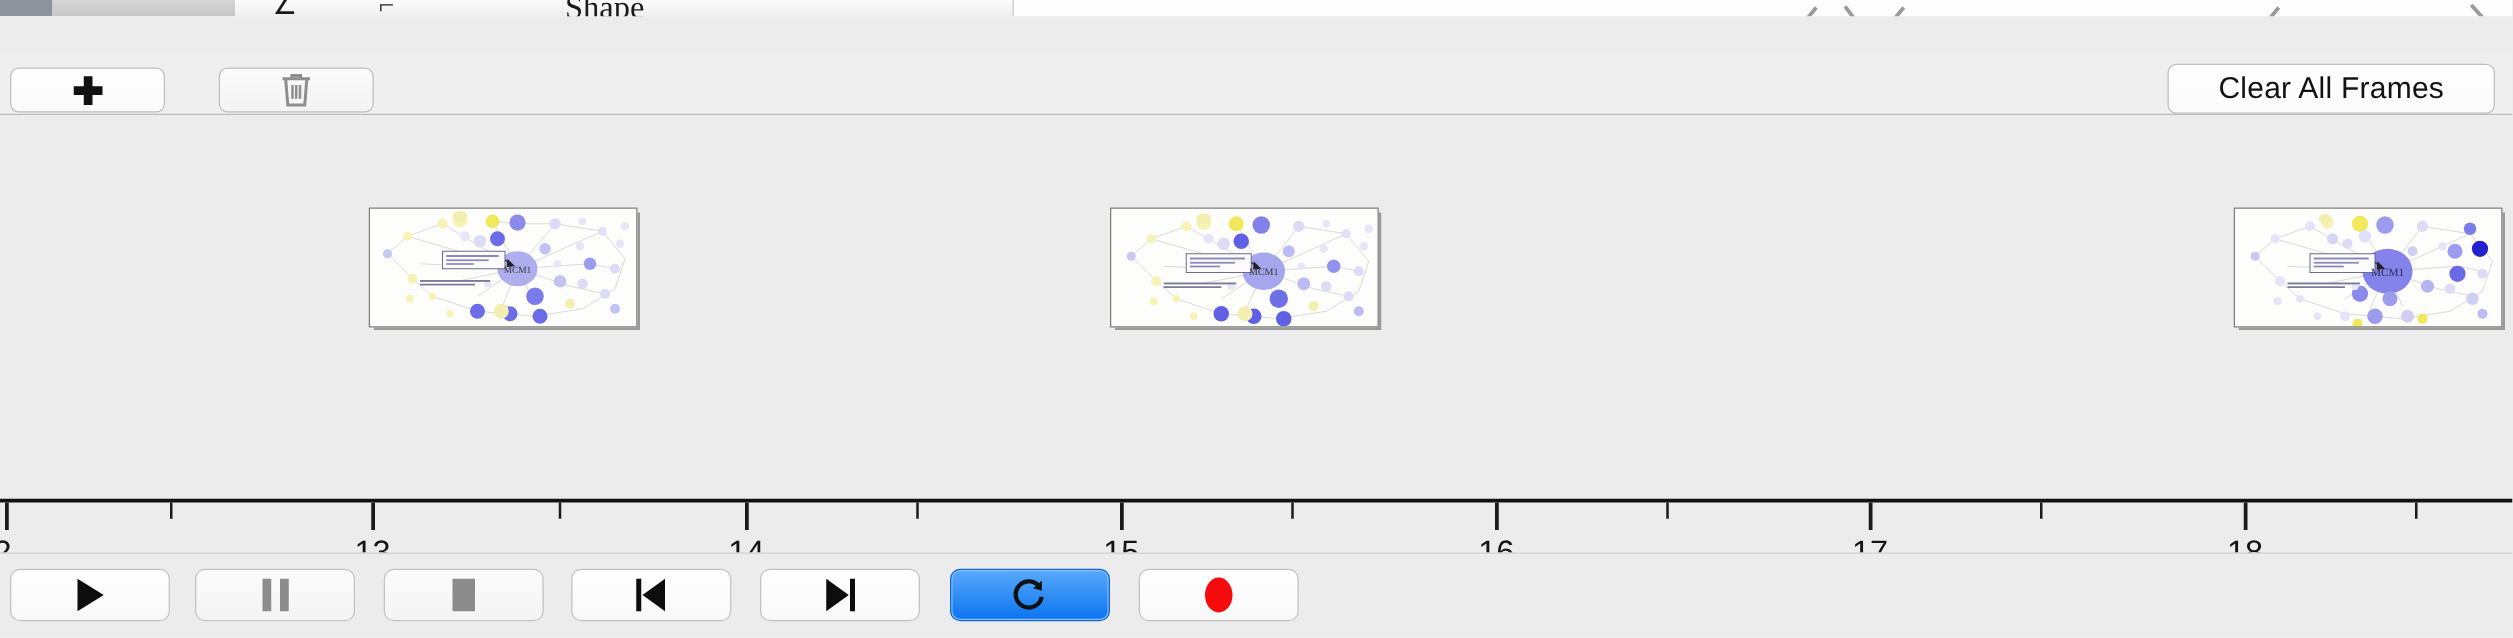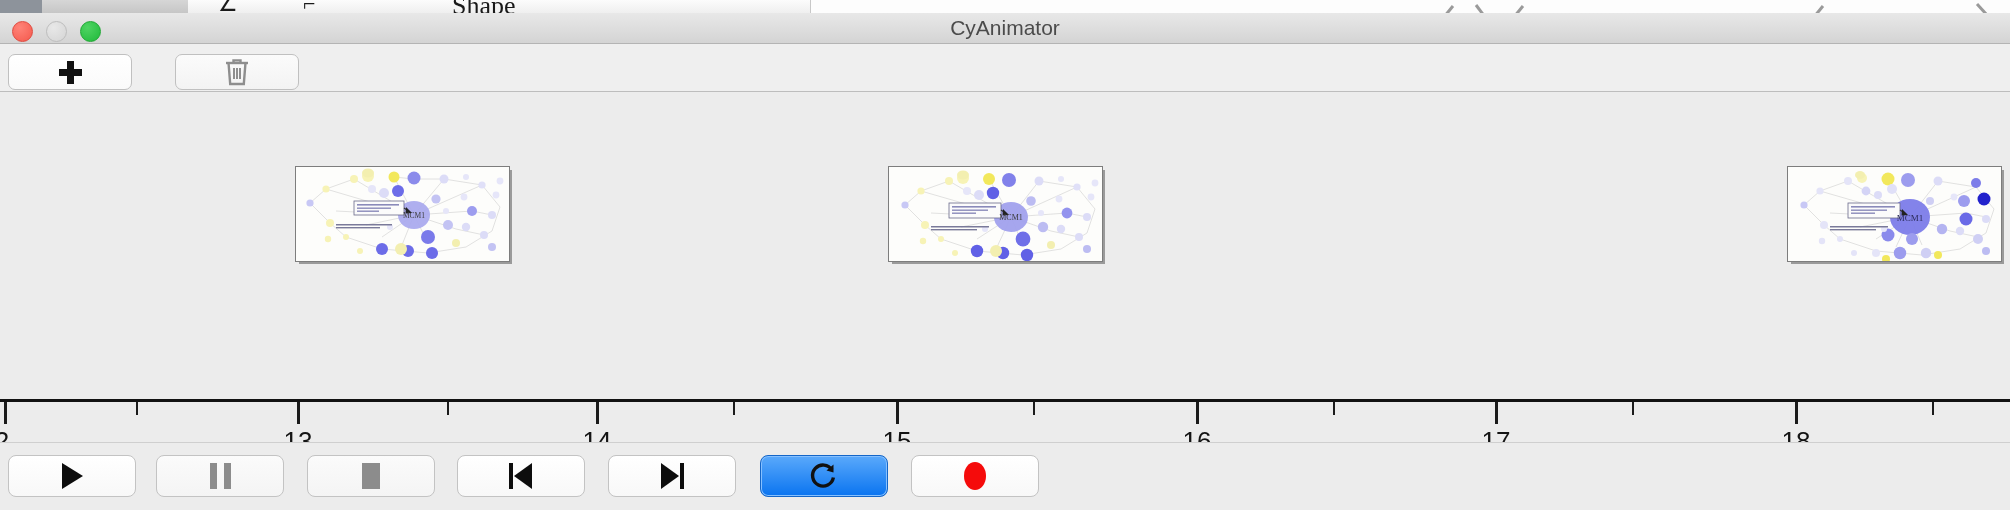--- a/index.html
+++ b/index.html
@@ -138,14 +138,6 @@
       </svg>
   </div>
 
-  <div class="titlebar">
-    <div class="traffic">
-      <span class="dot close"></span>
-      <span class="dot min"></span>
-      <span class="dot zoom"></span>
-    </div>
-    <div class="wintitle">CyAnimator</div>
-  </div>
 
   <div class="toolbar">
     <div class="btn" id="add-btn">

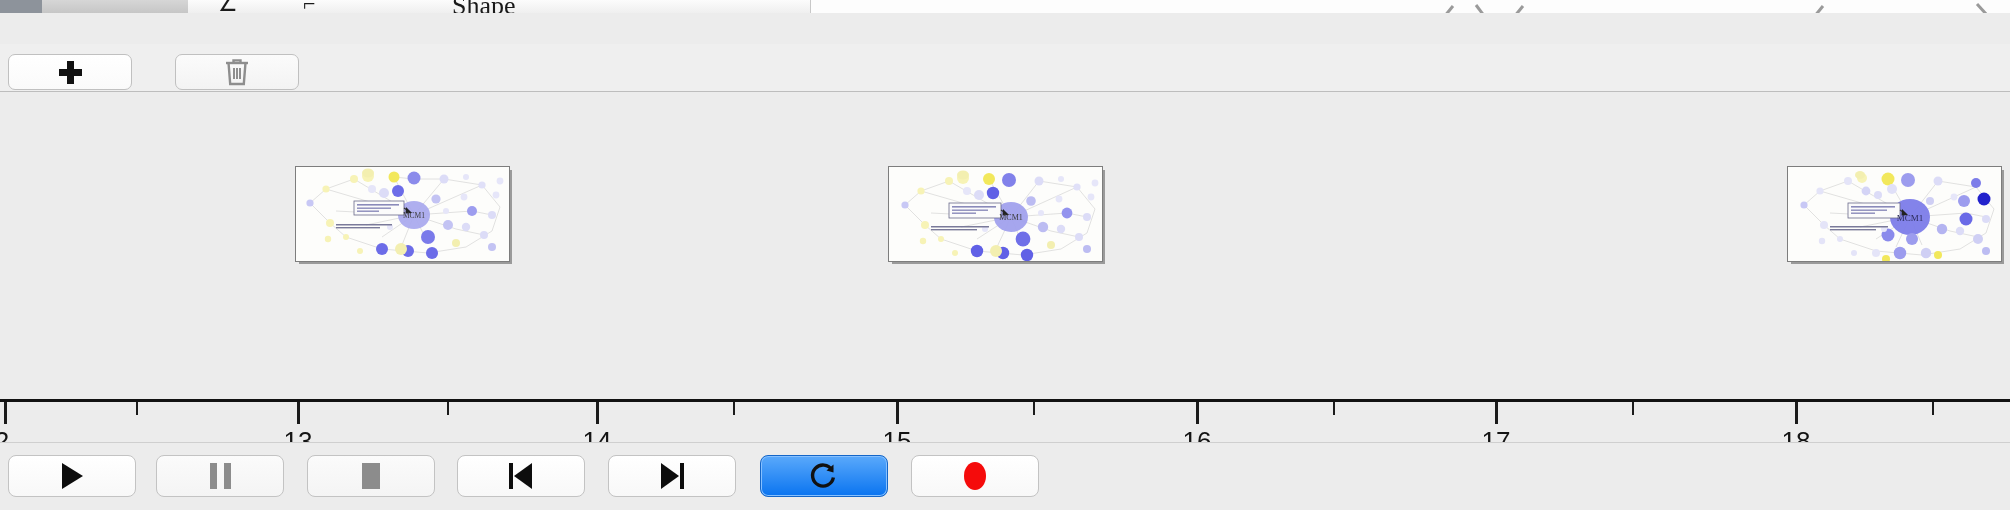--- a/index.html
+++ b/index.html
@@ -151,6 +151,7 @@
         <path d="M11 11 v11 M14 11 v11 M17 11 v11" stroke="#8e8e8e" stroke-width="2" fill="none"></path>
       </svg>
     </div>
+    <div class="btn" id="clear-btn">Clear All Frames</div>
   </div>
 
   <div class="timeline">

